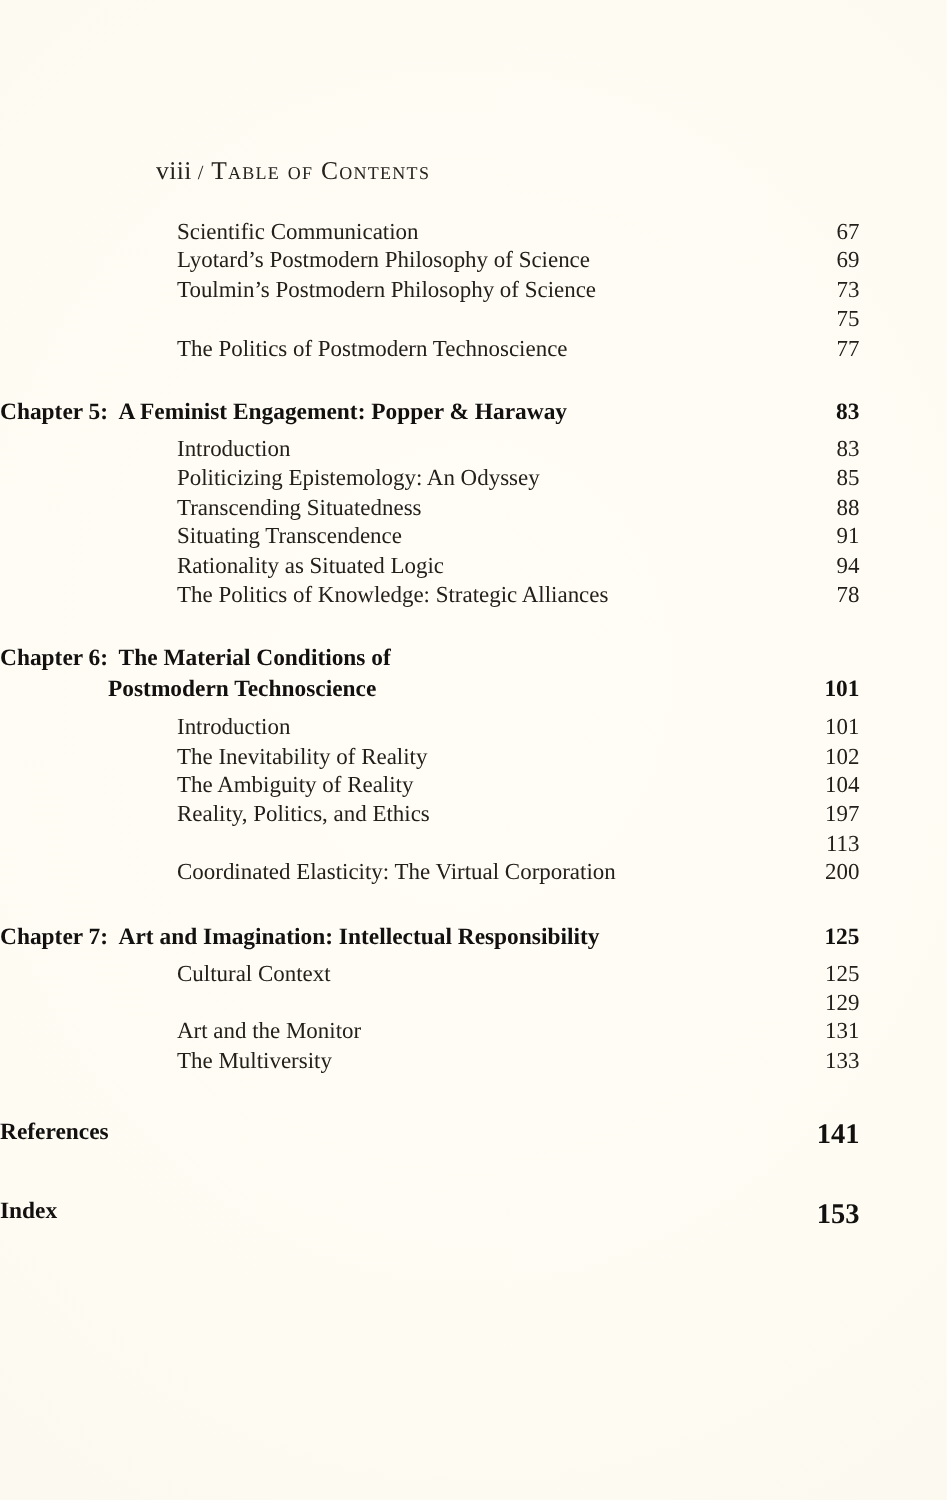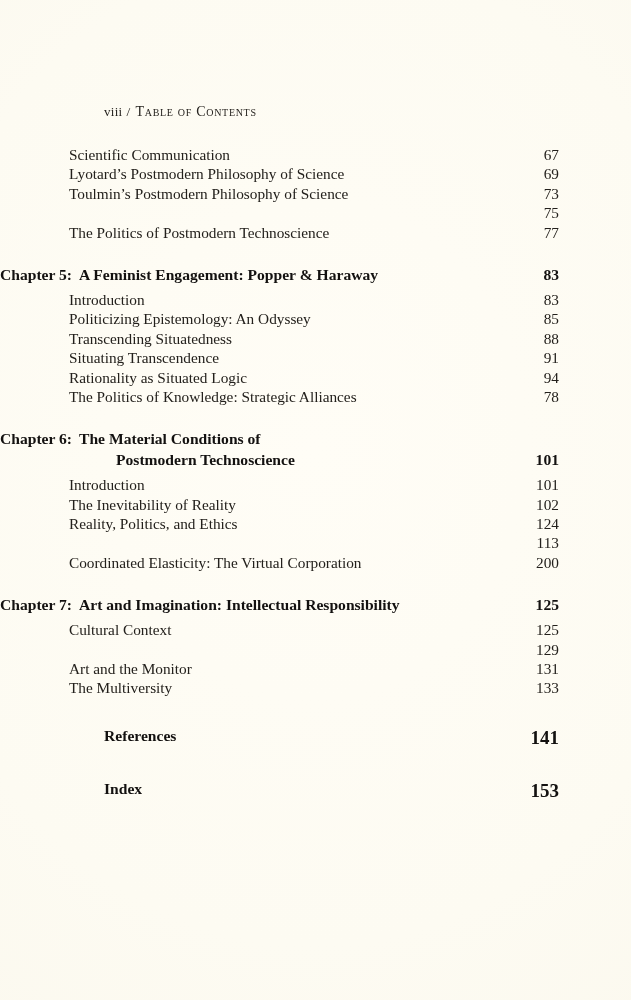--- a/index.html
+++ b/index.html
@@ -42,7 +42,7 @@
     color: #26231f;
   }
   .runhead .folio {
-    font-size: 13px;
+    font-size: 17px;
   }
   .runhead .slash {
     margin: 0 5px 0 4px;

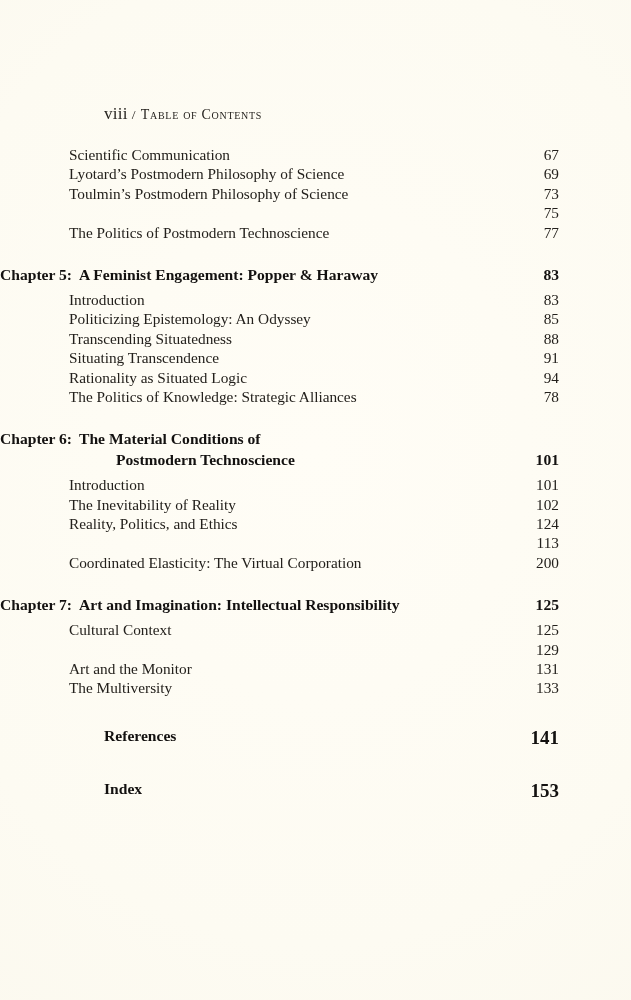--- a/index.html
+++ b/index.html
@@ -50,7 +50,7 @@
   .runhead .smallcaps {
     font-variant: small-caps;
     letter-spacing: 0.05em;
-    font-size: 14px;
+    font-size: 17px;
     text-align: center;
   }
 

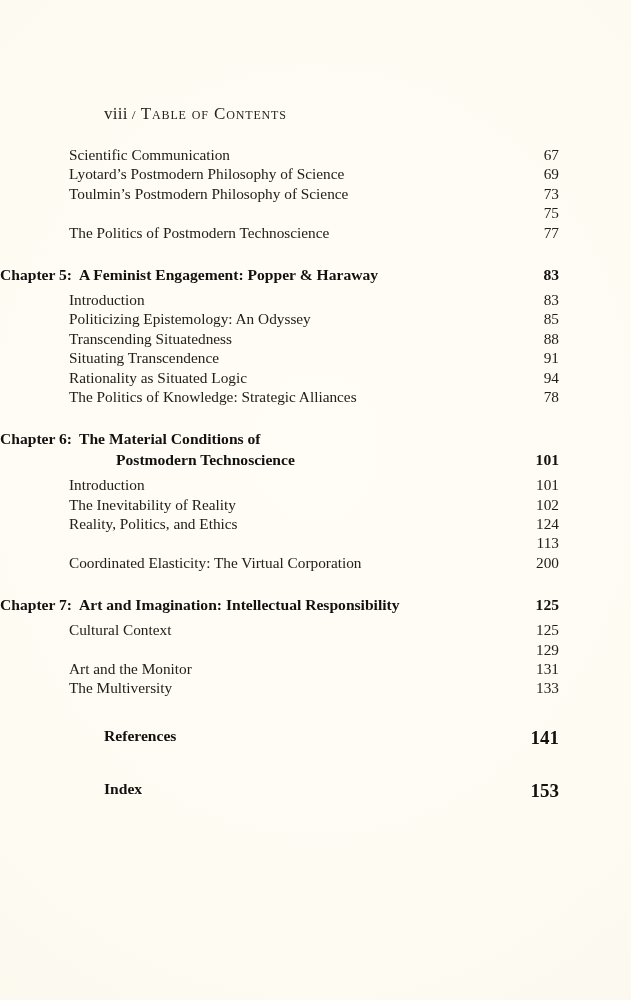--- a/index.html
+++ b/index.html
@@ -81,7 +81,7 @@
 
   
   .entry .label {
-    padding-left: 69px;
+    padding-left: 118px;
     font-size: 15.3px;
     color: #23201c;
   }

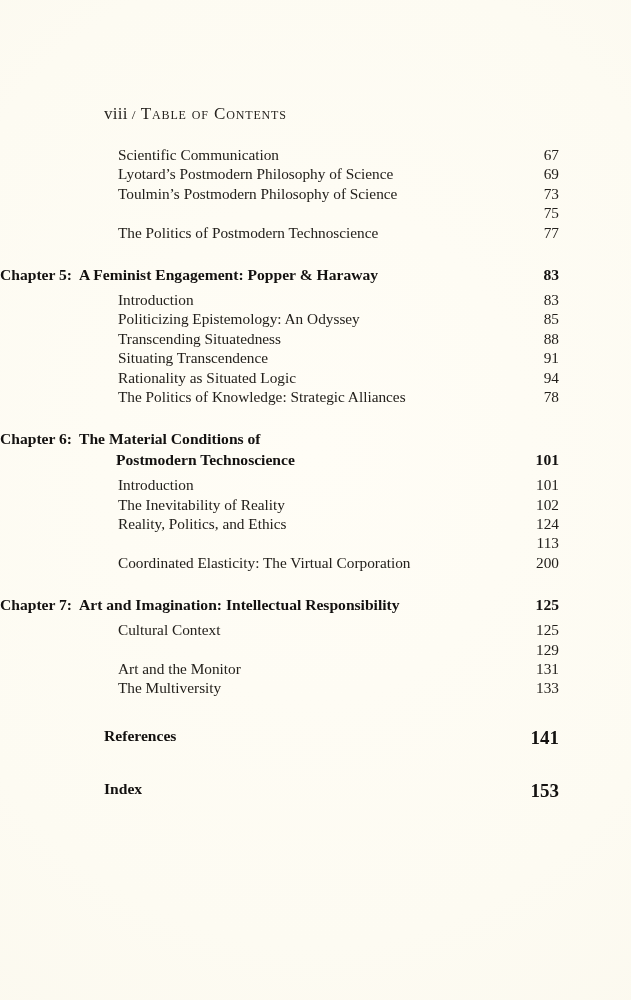--- a/index.html
+++ b/index.html
@@ -75,7 +75,7 @@
 
   .row .page-no {
     position: absolute;
-    right: 72px;
+    right: 58px;
     white-space: nowrap;
   }
 

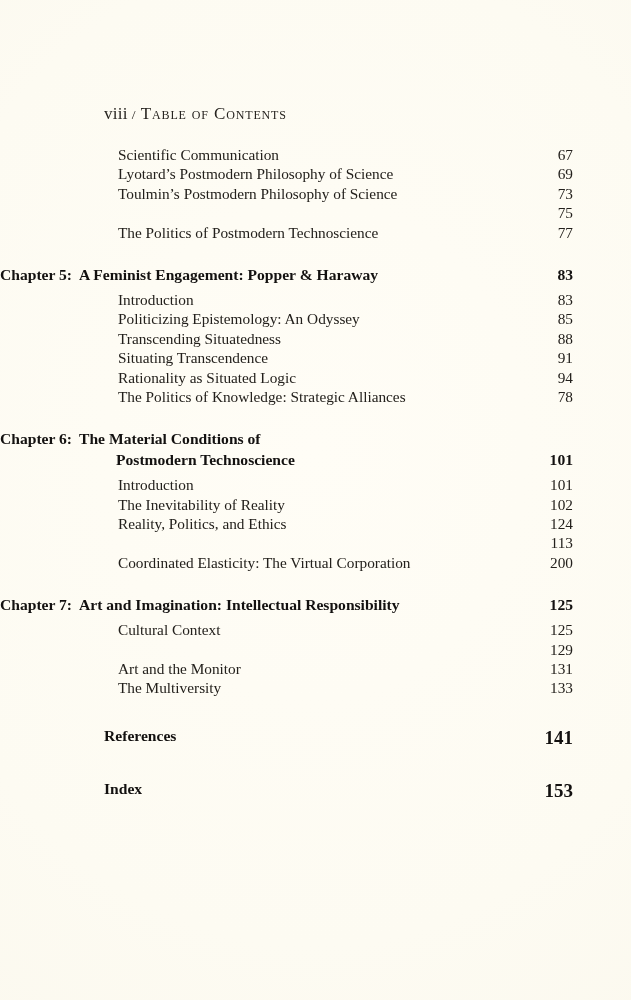--- a/index.html
+++ b/index.html
@@ -113,7 +113,7 @@
     height: 21px;
   }
   .chapter-cont .label {
-    padding-left: 116px;
+    padding-left: 72px;
     font-size: 15.6px;
     font-weight: bold;
     color: #131110;

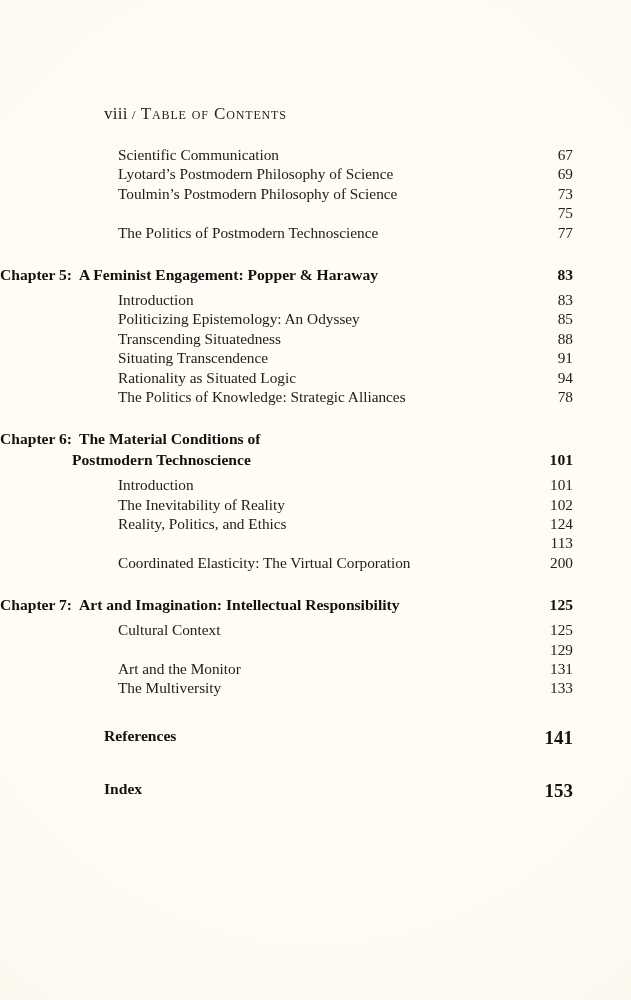--- a/index.html
+++ b/index.html
@@ -224,6 +224,10 @@
         <span class="page-no">102</span>
       </div>
       <div class="row entry">
+        <span class="label">The Ambiguity of Reality</span>
+        <span class="page-no">104</span>
+      </div>
+      <div class="row entry">
         <span class="label">Reality, Politics, and Ethics</span>
         <span class="page-no">124</span>
       </div>

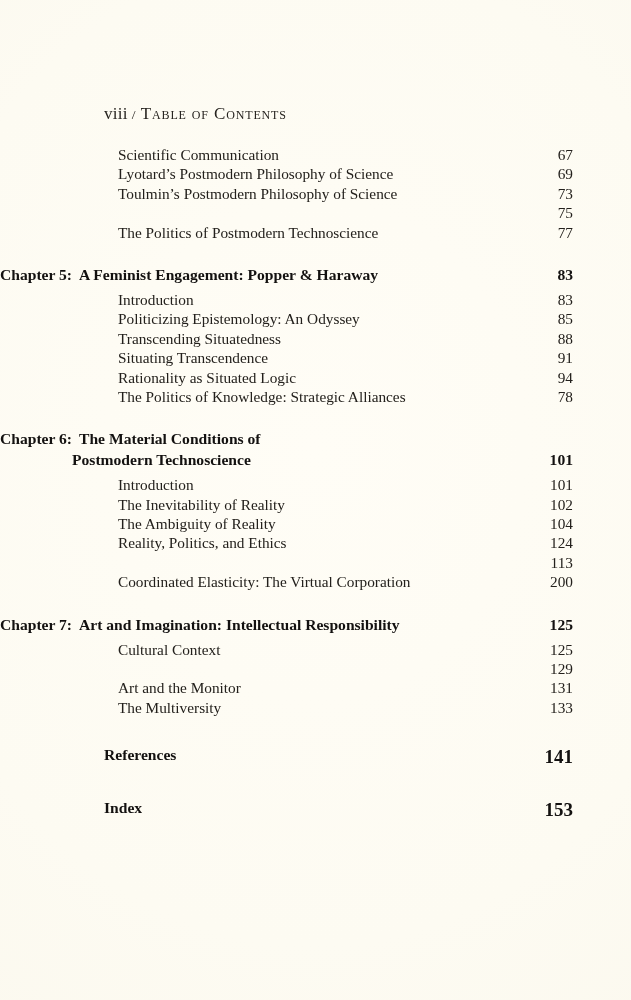--- a/index.html
+++ b/index.html
@@ -229,7 +229,7 @@
       </div>
       <div class="row entry">
         <span class="label">Reality, Politics, and Ethics</span>
-        <span class="page-no">124</span>
+        <span class="page-no">197</span>
       </div>
       <div class="row entry">
         <span class="page-no">113</span>

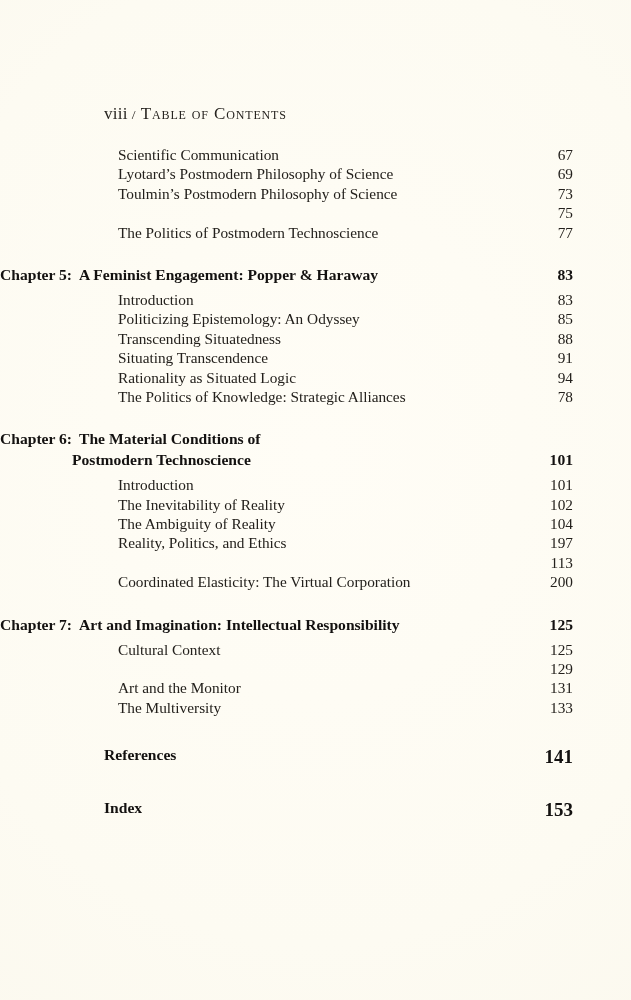--- a/index.html
+++ b/index.html
@@ -129,7 +129,6 @@
     height: 21px;
   }
   .backmatter .label {
-    padding-left: 104px;
     font-size: 15.6px;
     font-weight: bold;
     color: #131110;

